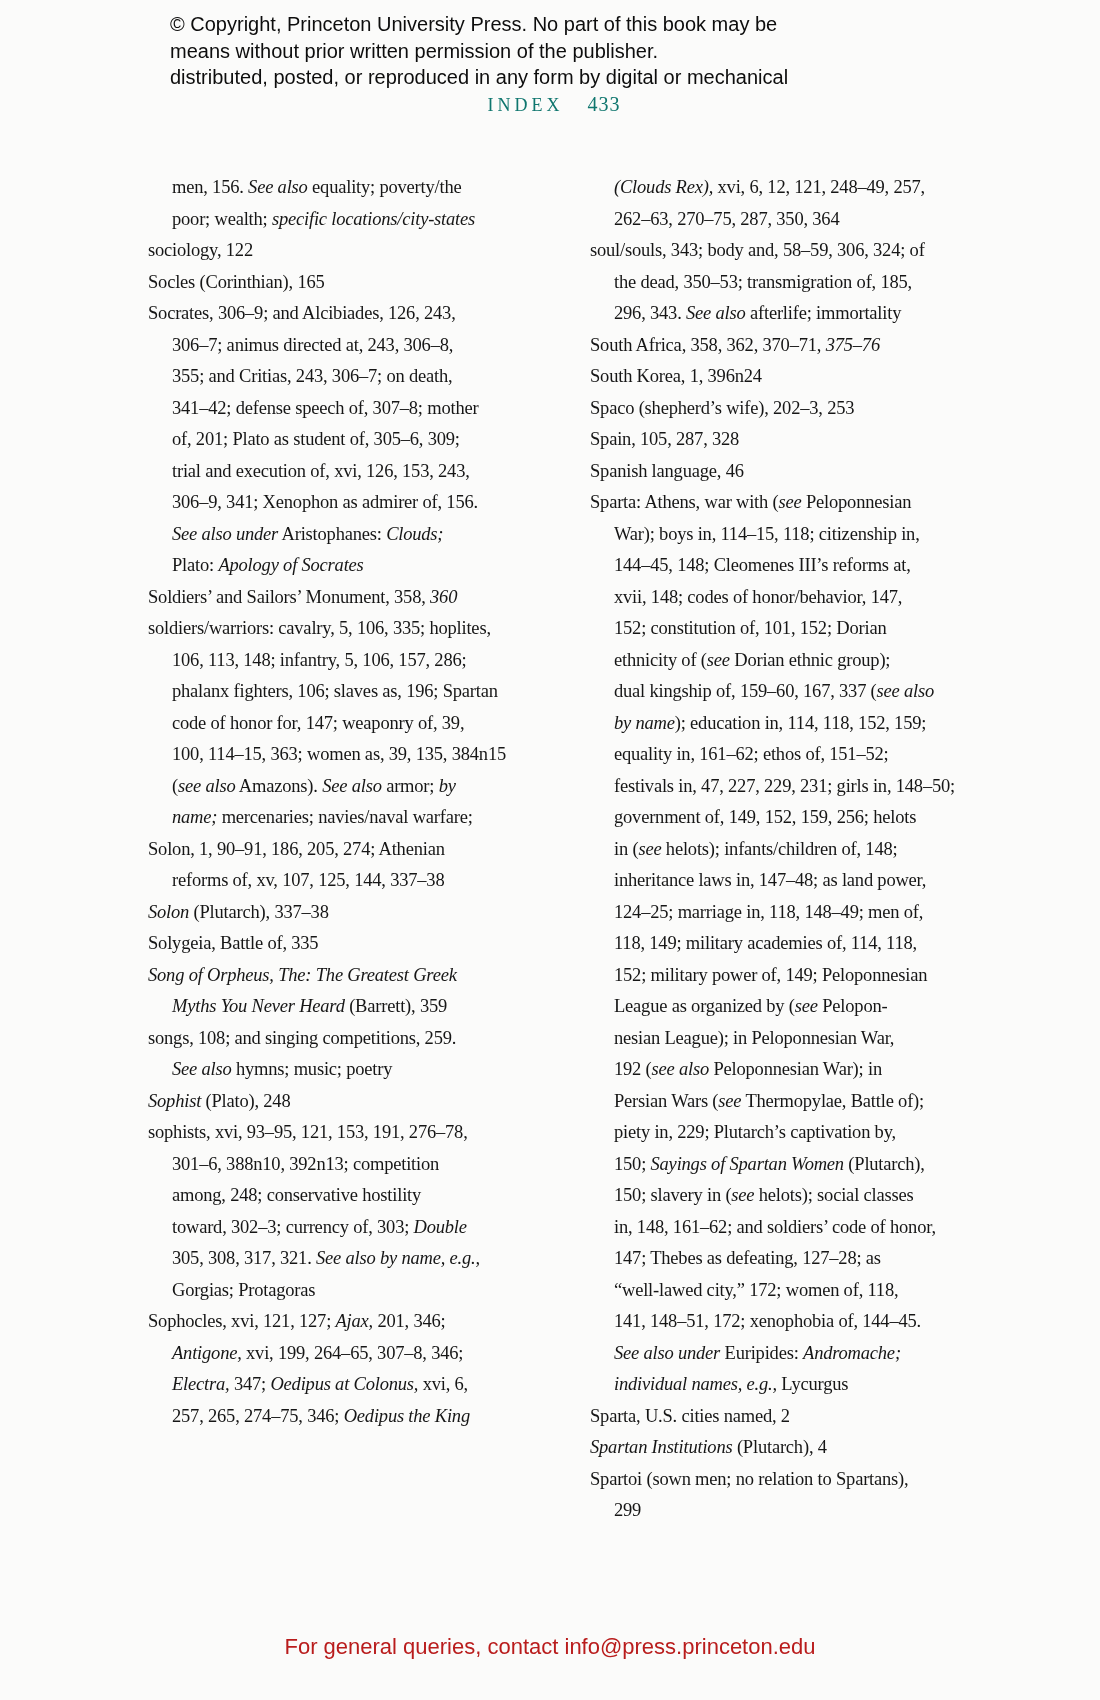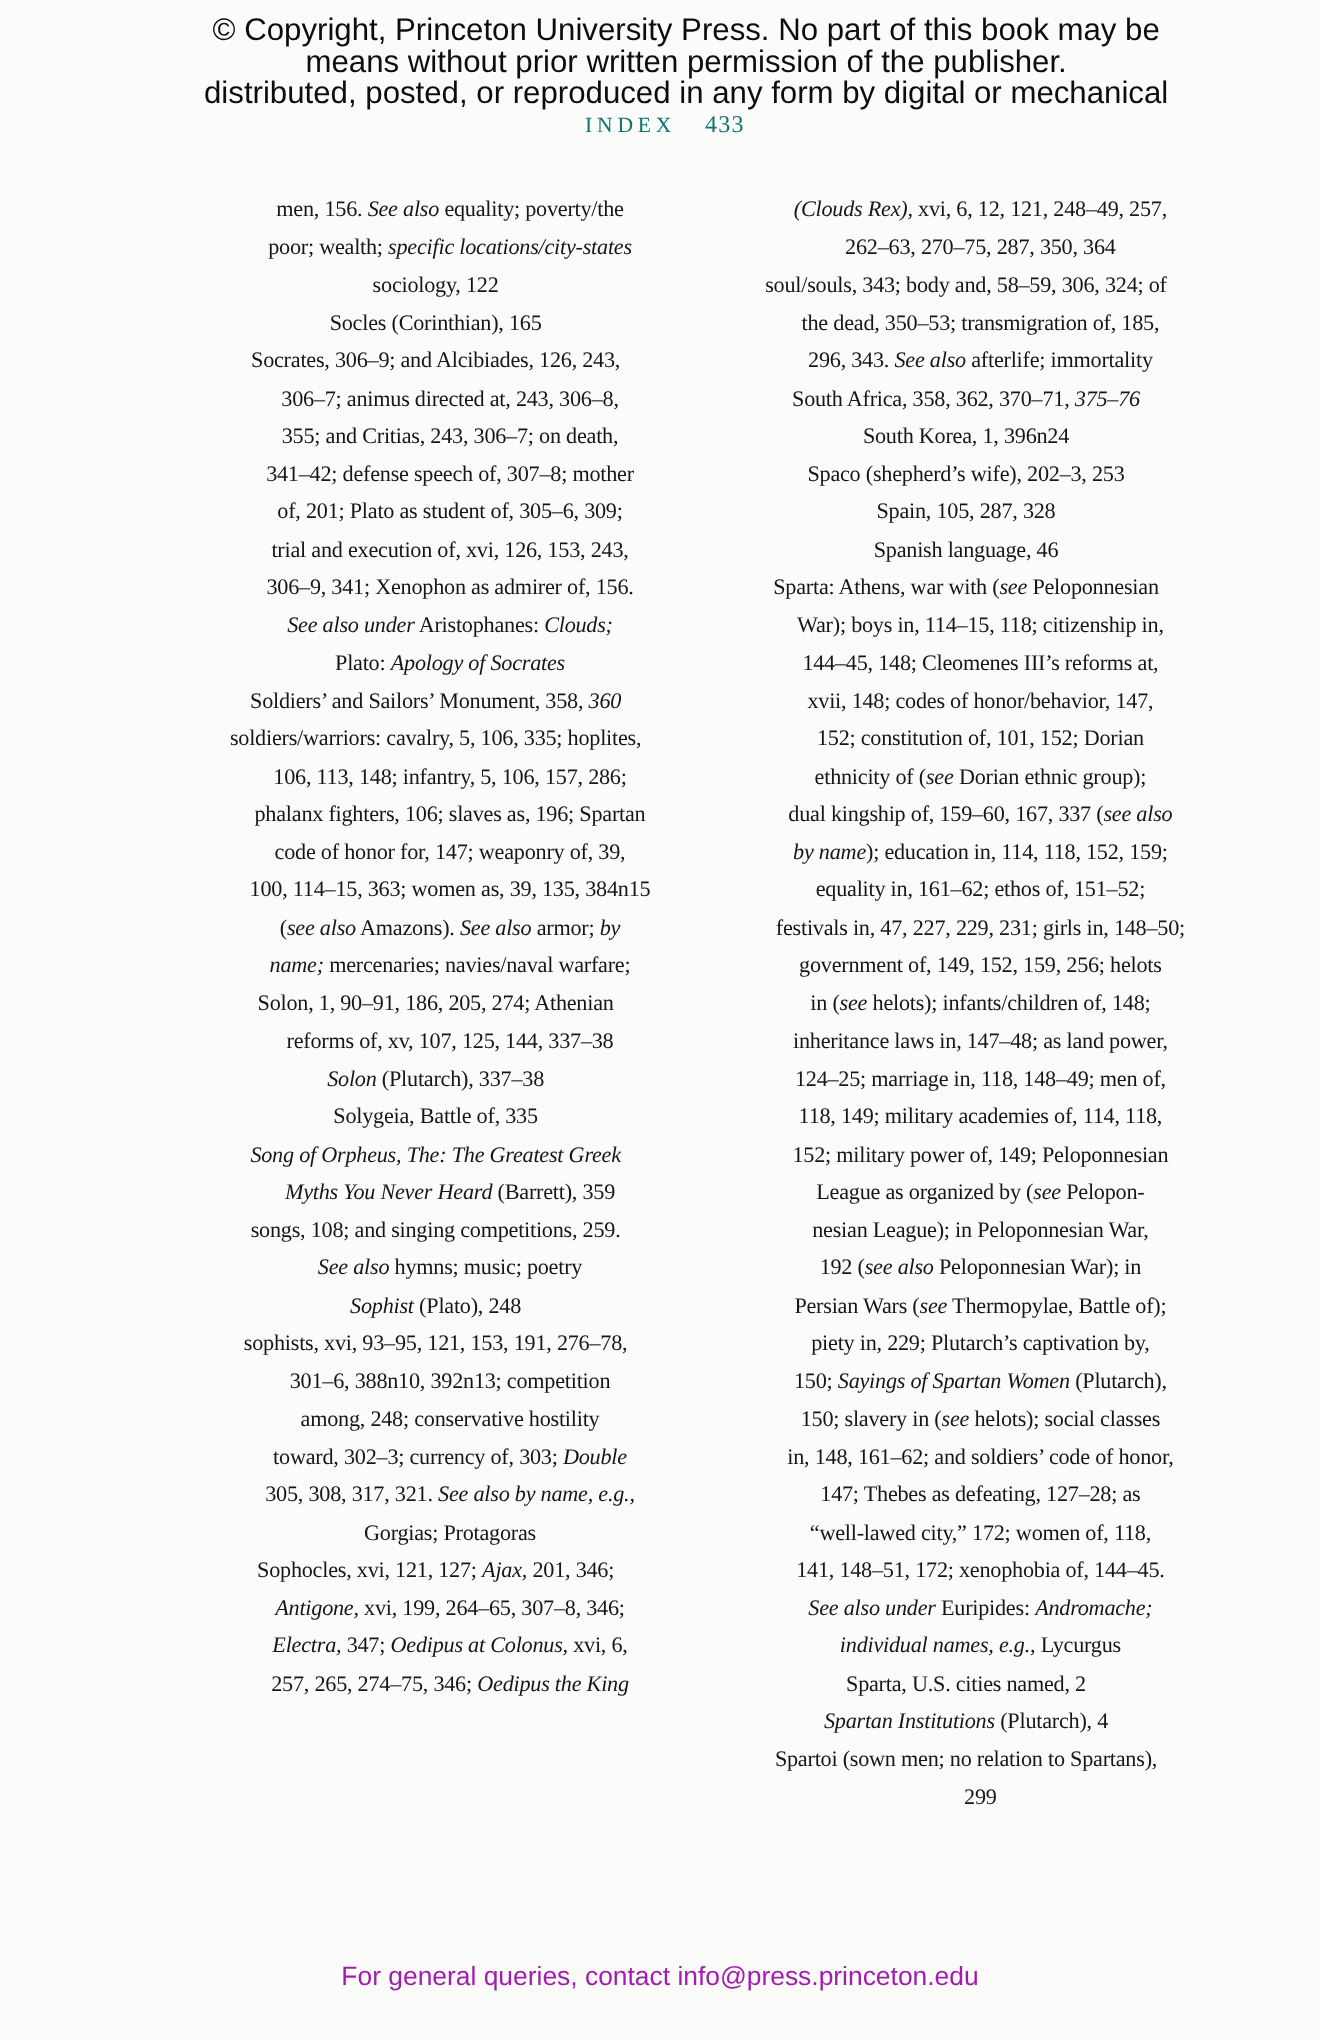--- a/index.html
+++ b/index.html
@@ -16,10 +16,9 @@
   .copyright{
     position:absolute;left:170px;top:11px;
     font-family:"Liberation Sans",sans-serif;
-    font-size:26px;line-height:26.5px;
+    font-size:20px;line-height:26.5px;
     color:#0d0d0d;
     white-space:nowrap;
-    text-align:center;
   }
   
   .running-head{

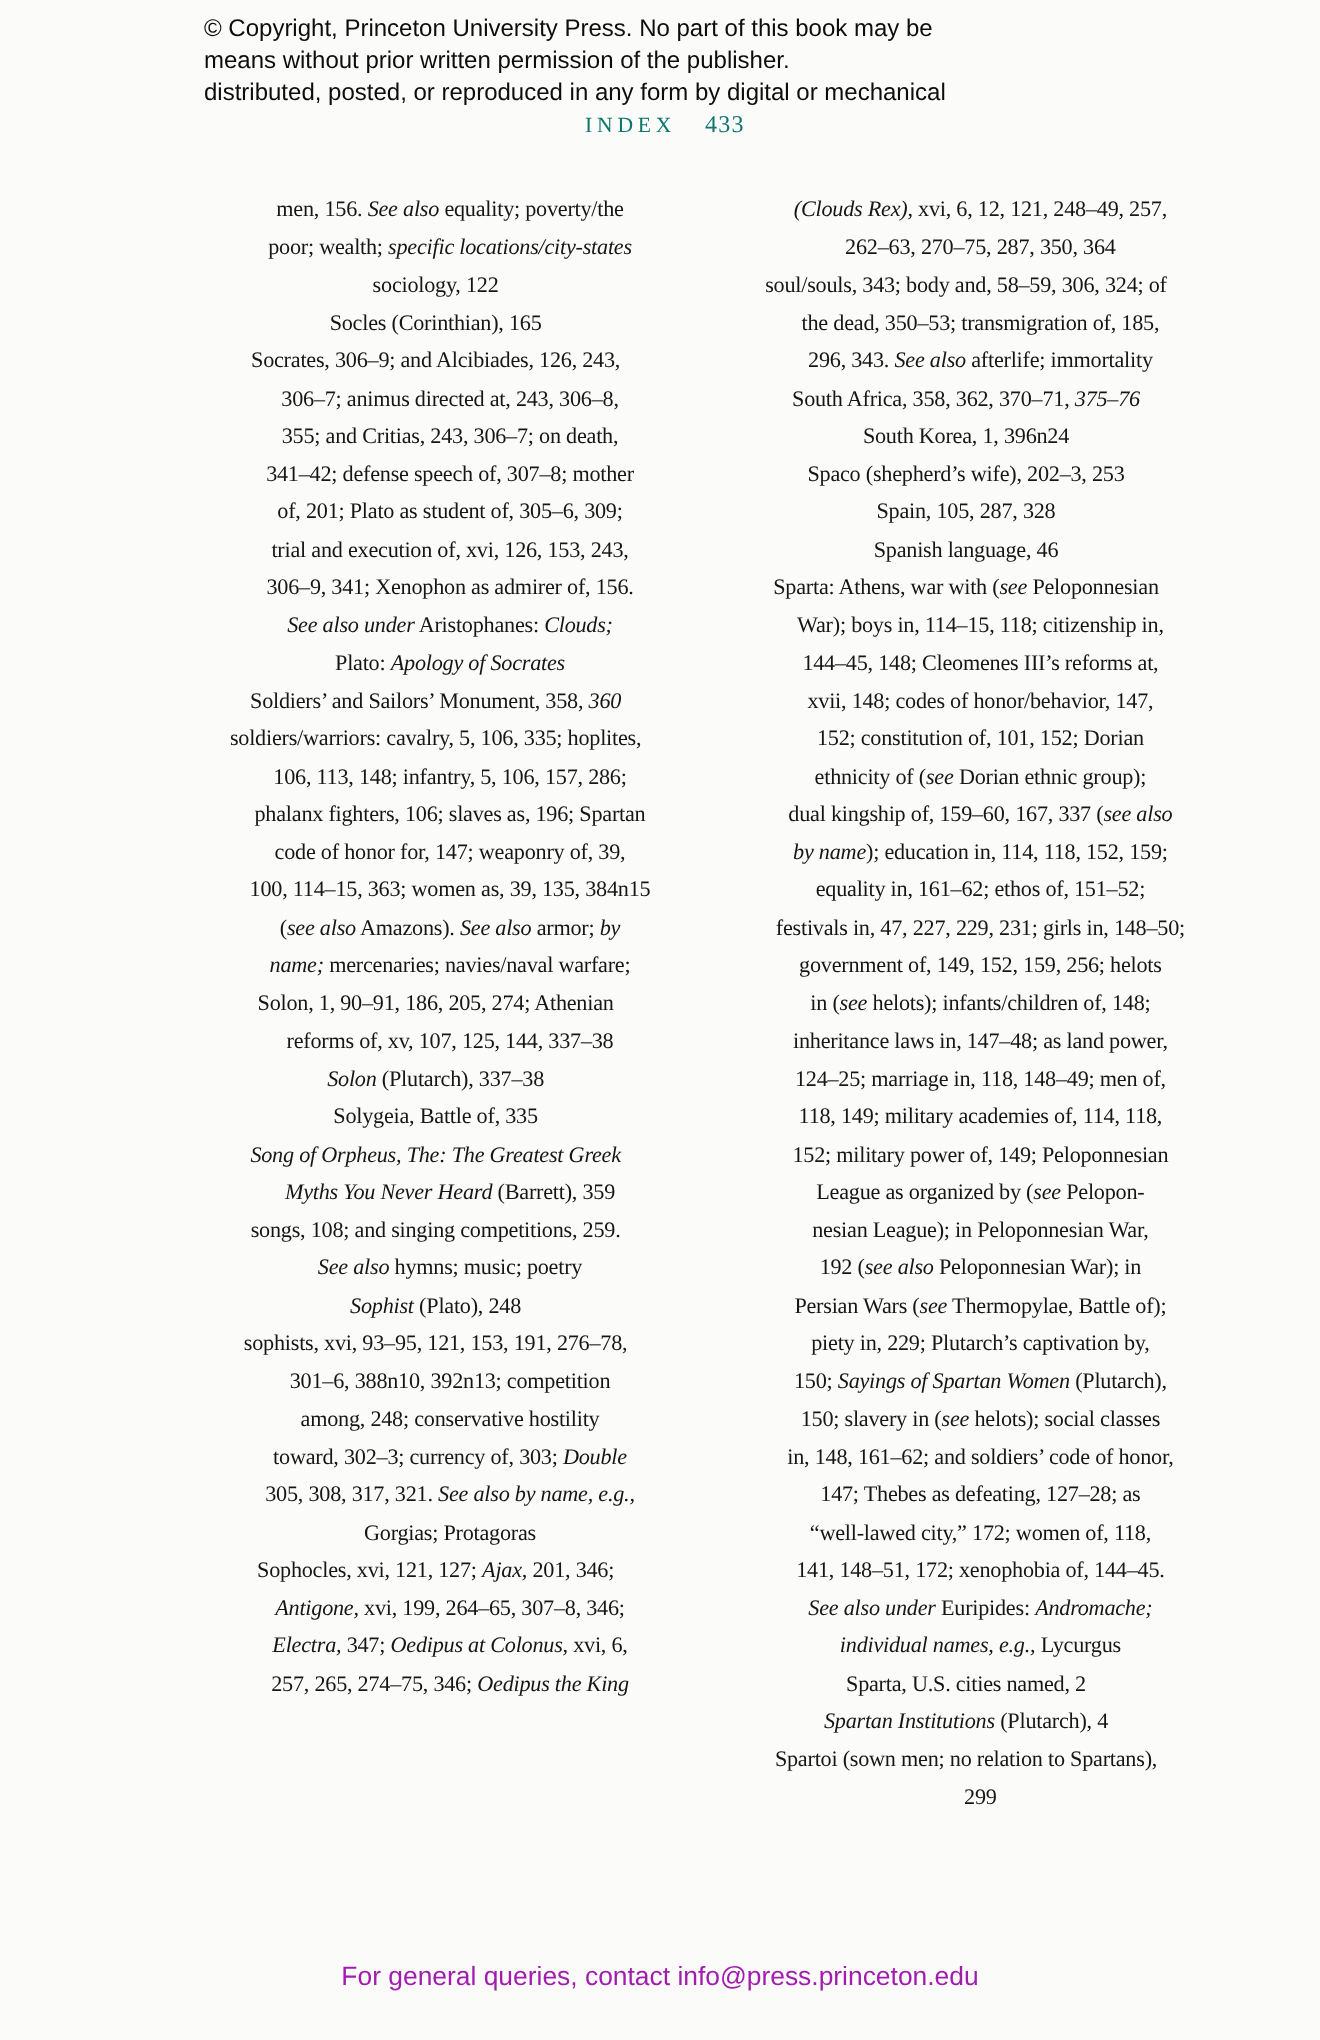--- a/index.html
+++ b/index.html
@@ -36,7 +36,7 @@
   }
   
   .columns{position:absolute;top:160px;left:148px;width:880px;}
-  .col{position:absolute;top:0;text-align:center;}
+  .col{position:absolute;top:12px;}
   .col-left{left:0;width:430px;}
   .col-right{left:442px;width:430px;}
   .entry{margin:0;padding:0;}

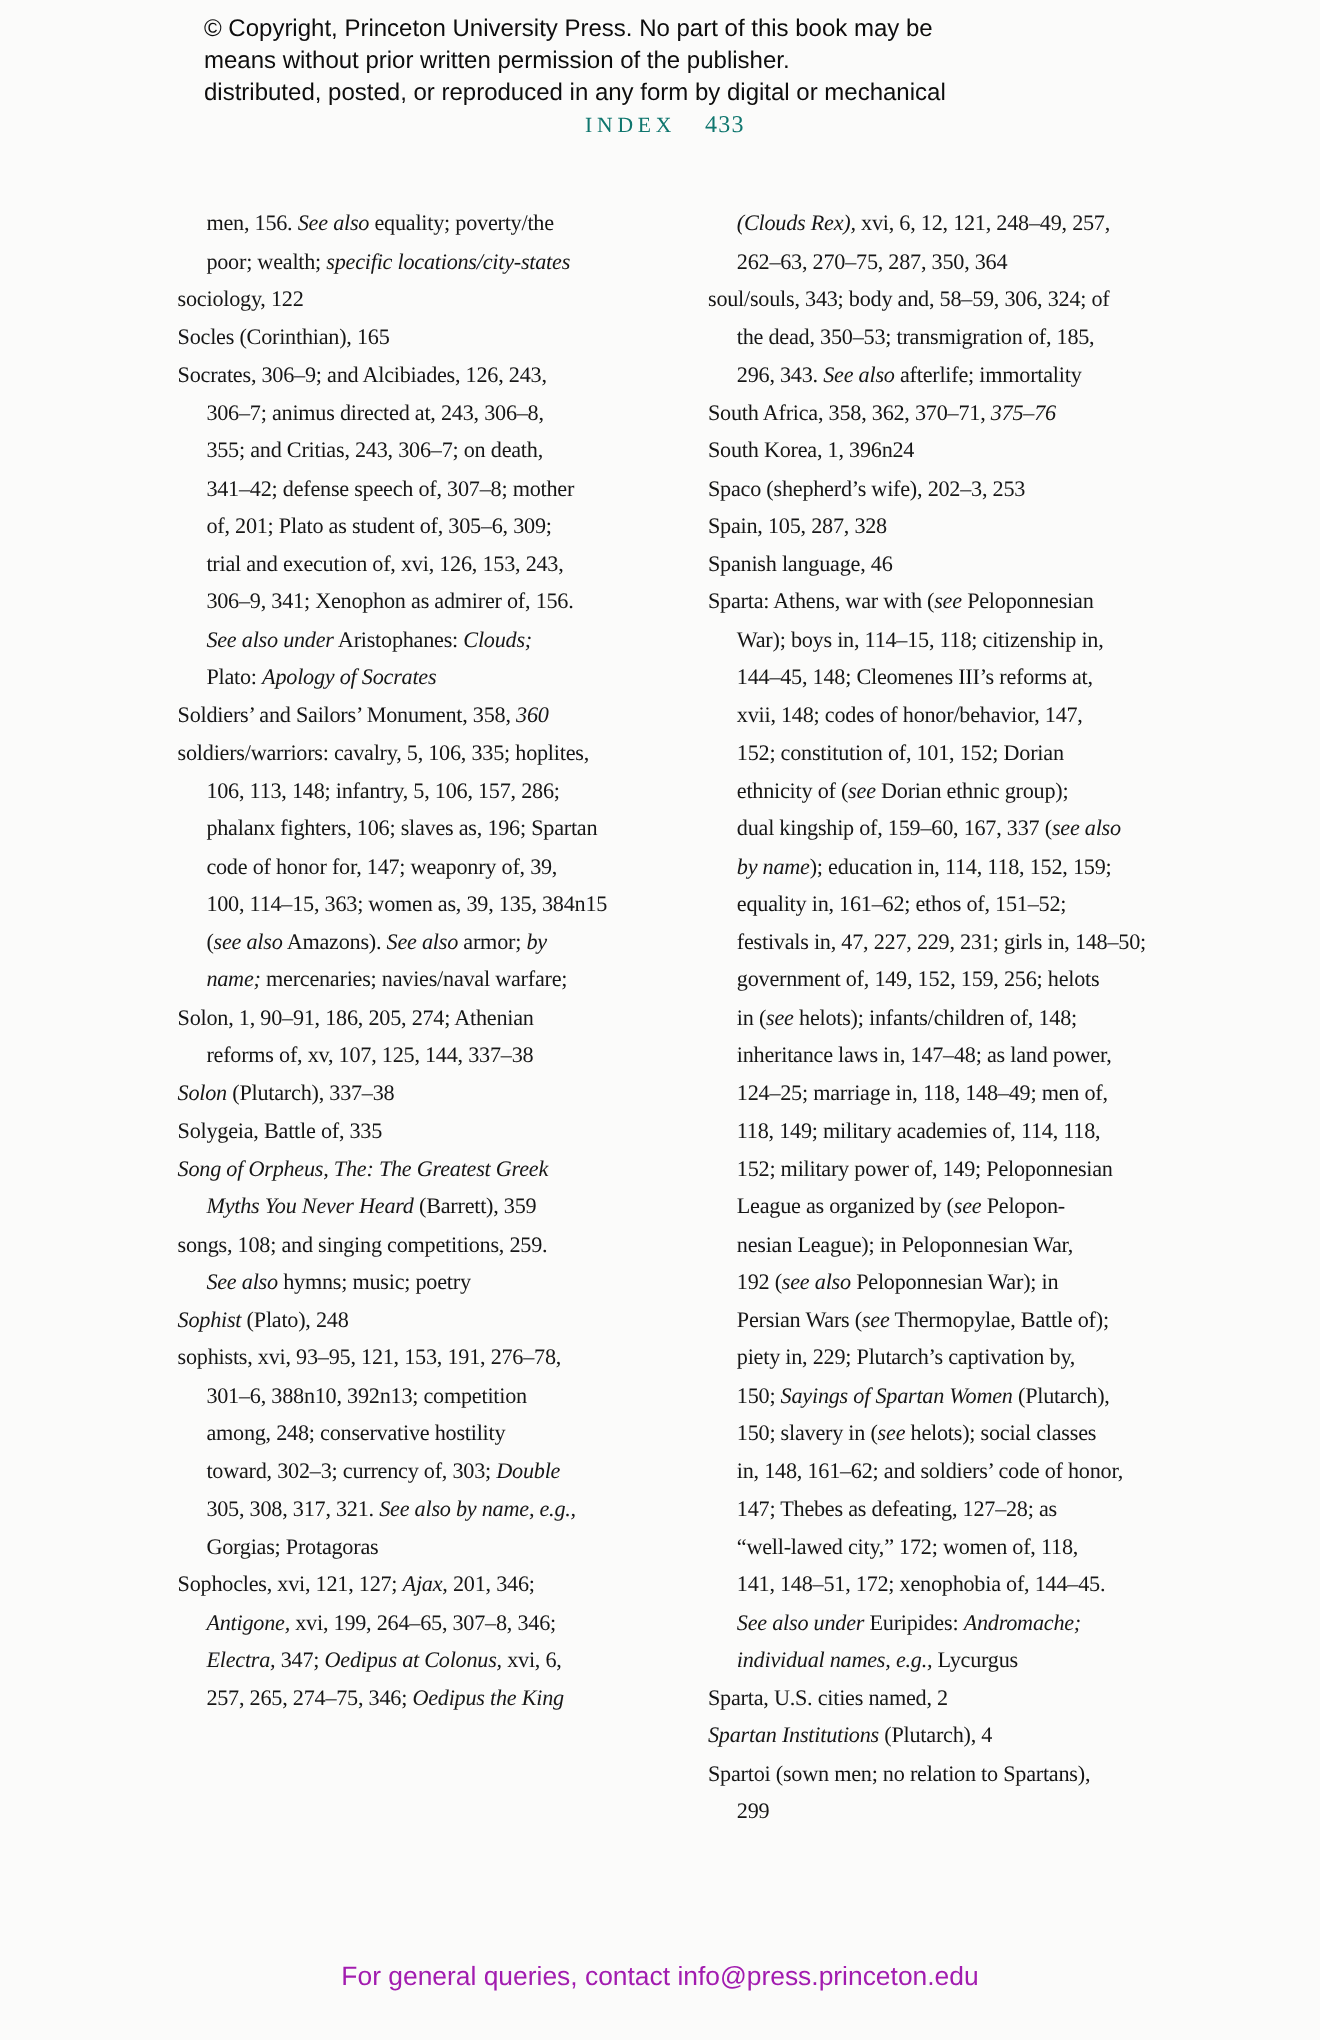--- a/index.html
+++ b/index.html
@@ -54,7 +54,7 @@
     position:absolute;left:0;top:1634px;width:1100px;
     text-align:center;
     font-family:"Liberation Sans",sans-serif;
-    font-size:22px;color:#a21caf;
+    font-size:22px;color:#b91c1c;
   }
 </style>
 </head>

